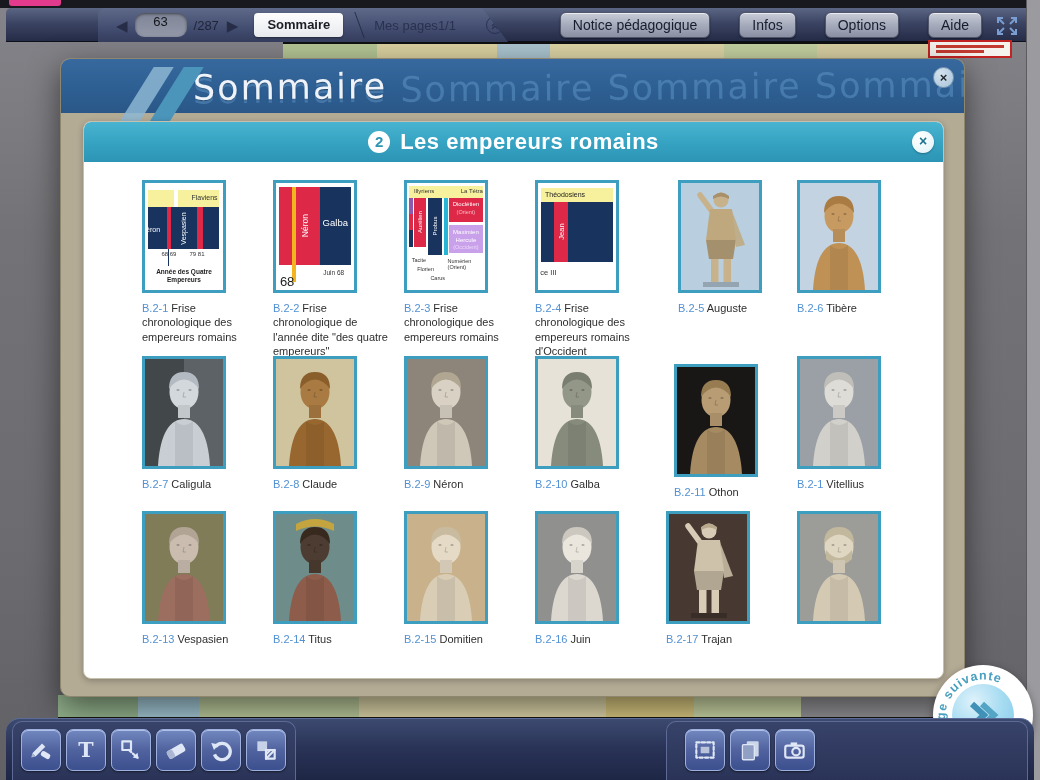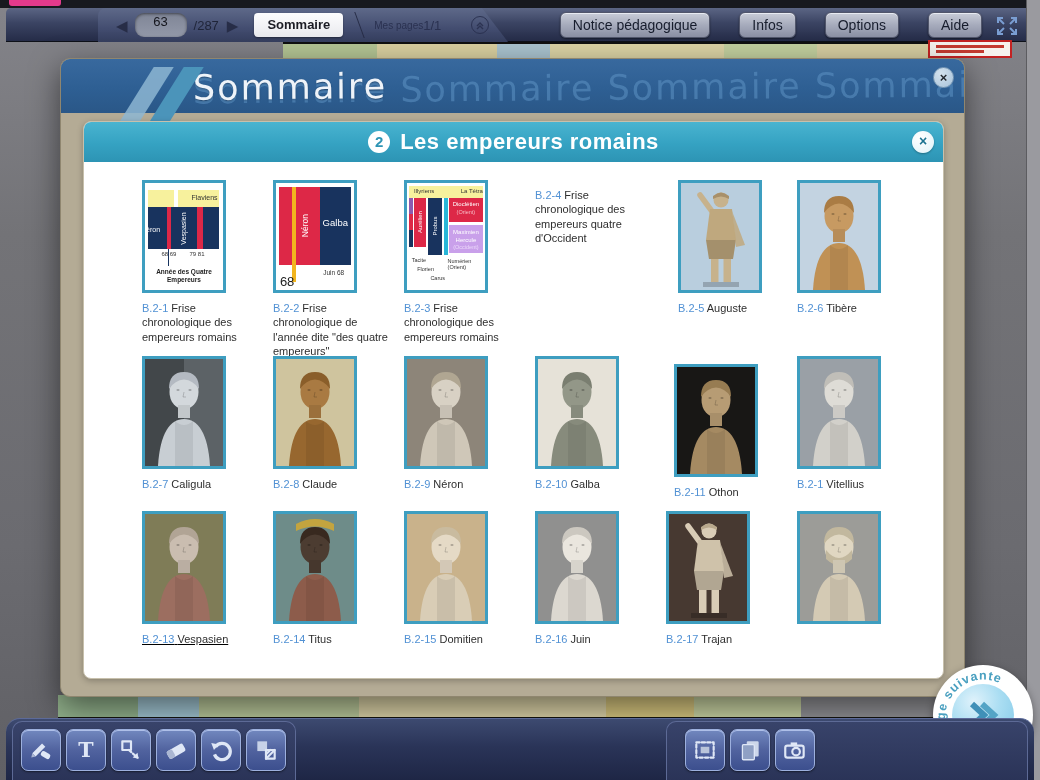--- a/index.html
+++ b/index.html
@@ -26,7 +26,7 @@
                 border-radius:4px;color:#1b1c24;font-size:13px;font-weight:600;line-height:24px;
                 box-shadow:0 1px 2px rgba(0,0,0,.4);}
   .tabsep{width:1px;height:26px;background:#272d47;transform:skewX(20deg);margin-left:16px;}
-  .tab-mespages{margin-left:14px;color:#2a3150;font-size:10px;}
+  .tab-mespages{margin-left:14px;color:#2a3150;font-size:13px;}
   .mp-count{color:#2a3150;font-size:13px;}
   .collapse{margin-left:30px;width:18px;height:18px;border:1.5px solid #2c3352;border-radius:50%;
             display:flex;align-items:center;justify-content:center;}

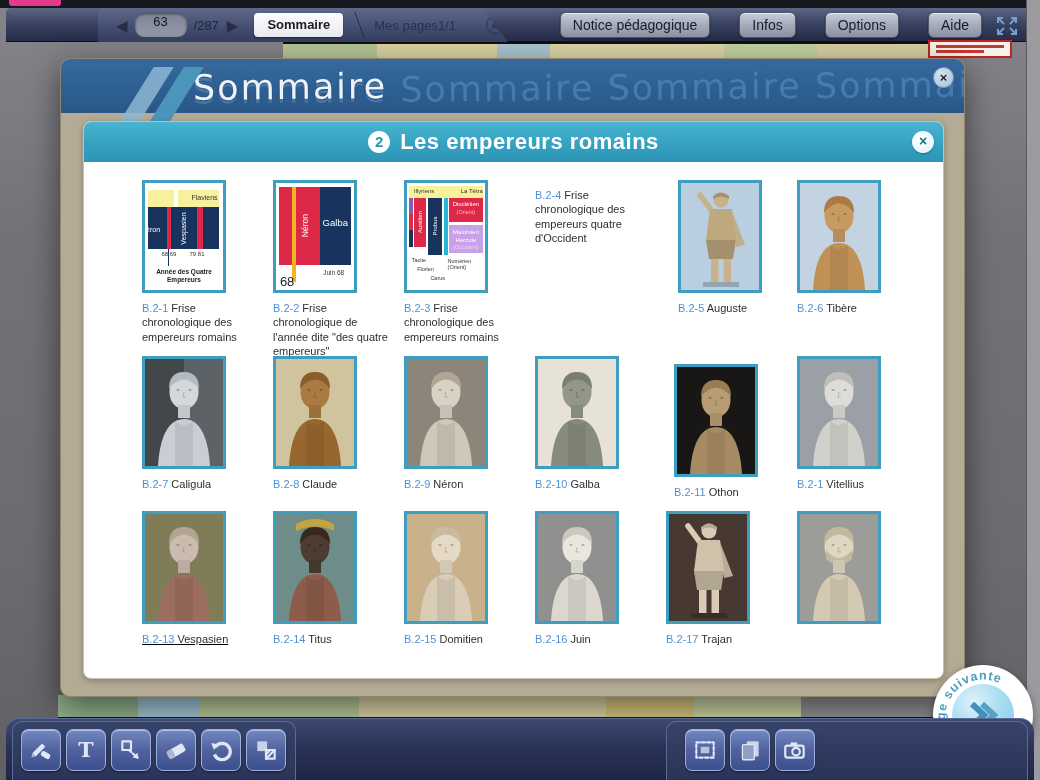--- a/index.html
+++ b/index.html
@@ -282,6 +282,16 @@
     </figcaption>
   </figure>
           <figure class="cell" style="margin:0;">
+    <div class="thumb">
+      <div class="art">
+                <div class="cp c4-band"></div>
+                <div class="cp c4-bandlbl">Théodosiens</div>
+    <div class="cp c4-navy"></div>
+                <div class="cp c4-red"></div>
+    <div class="cp c4-stripe vtxt">Jean</div>
+                <div class="cp c4-bottom">ce III</div>
+              </div>
+    </div>
     <figcaption class="cap">
       <span class="ref">B.2-4</span>
       <span class="lbl"> Frise chronologique des empereurs quatre d'Occident</span>

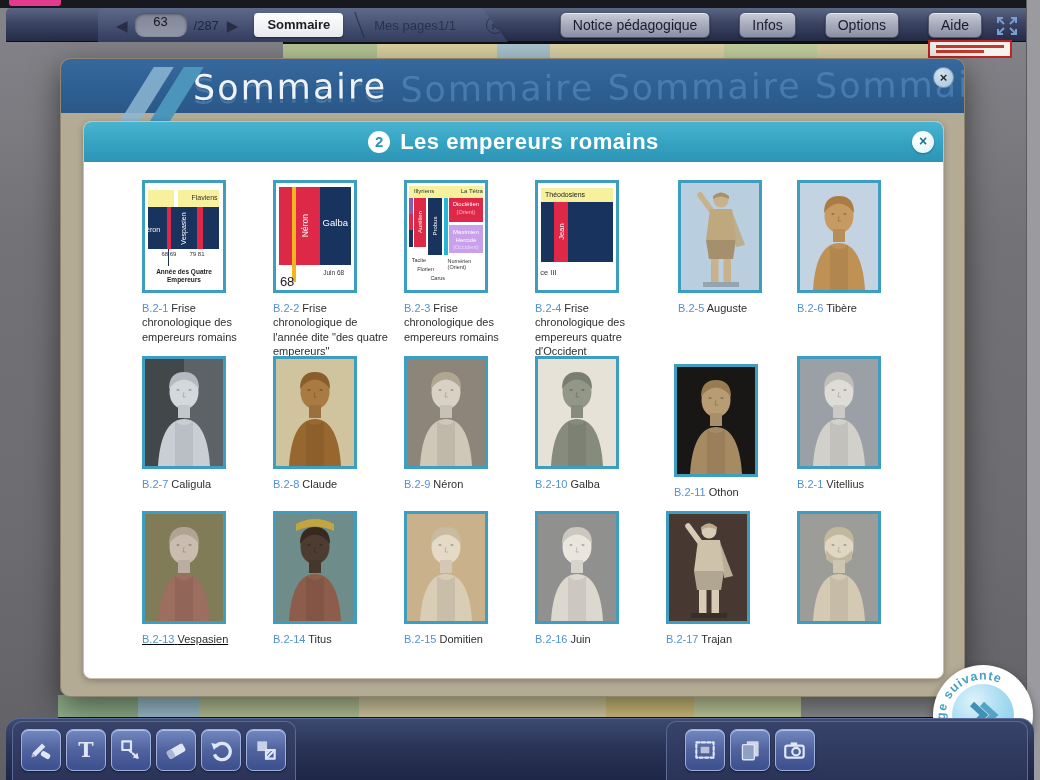--- a/index.html
+++ b/index.html
@@ -294,7 +294,7 @@
     </div>
     <figcaption class="cap">
       <span class="ref">B.2-4</span>
-      <span class="lbl"> Frise chronologique des empereurs quatre d'Occident</span>
+      <span class="lbl"> Frise chronologique des empereurs romains d'Occident</span>
     </figcaption>
   </figure>
           <figure class="cell" style="margin:0;padding-left:12px;">

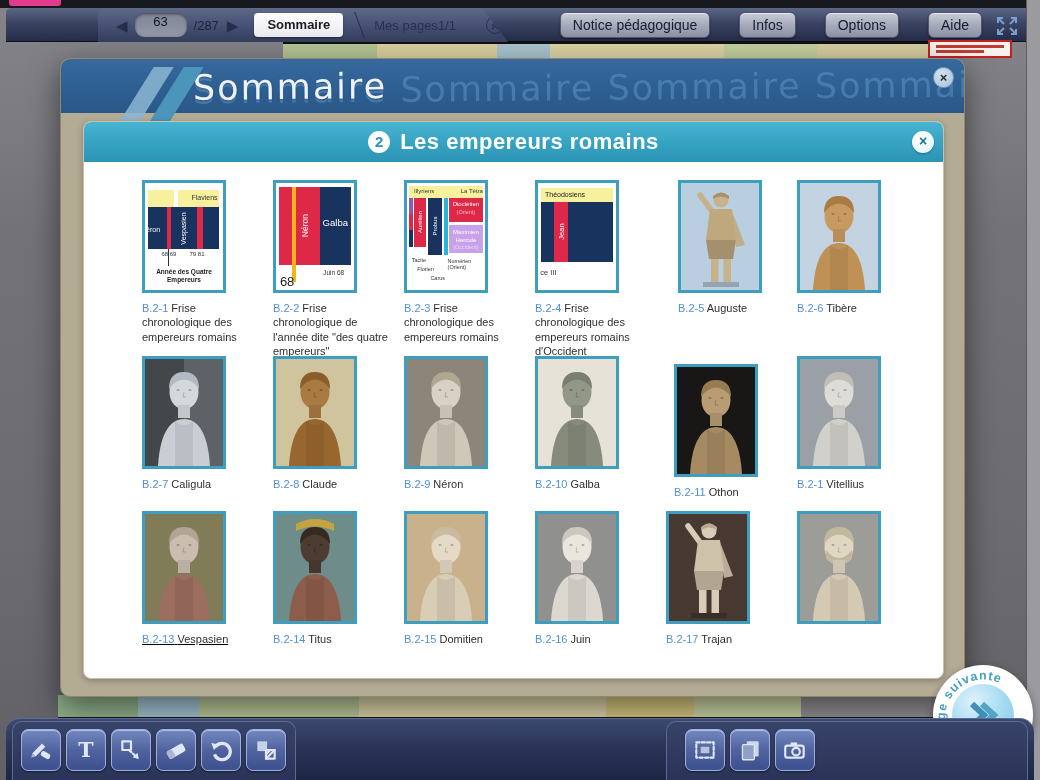--- a/index.html
+++ b/index.html
@@ -482,7 +482,7 @@
       <span class="lbl"> Vitellius</span>
     </figcaption>
   </figure>
-          <figure class="cell" style="margin:0;text-decoration:underline;">
+          <figure class="cell" style="margin:0;">
     <div class="thumb">
       <div class="art">
                 <svg viewBox="0 0 78 107" preserveAspectRatio="none">

